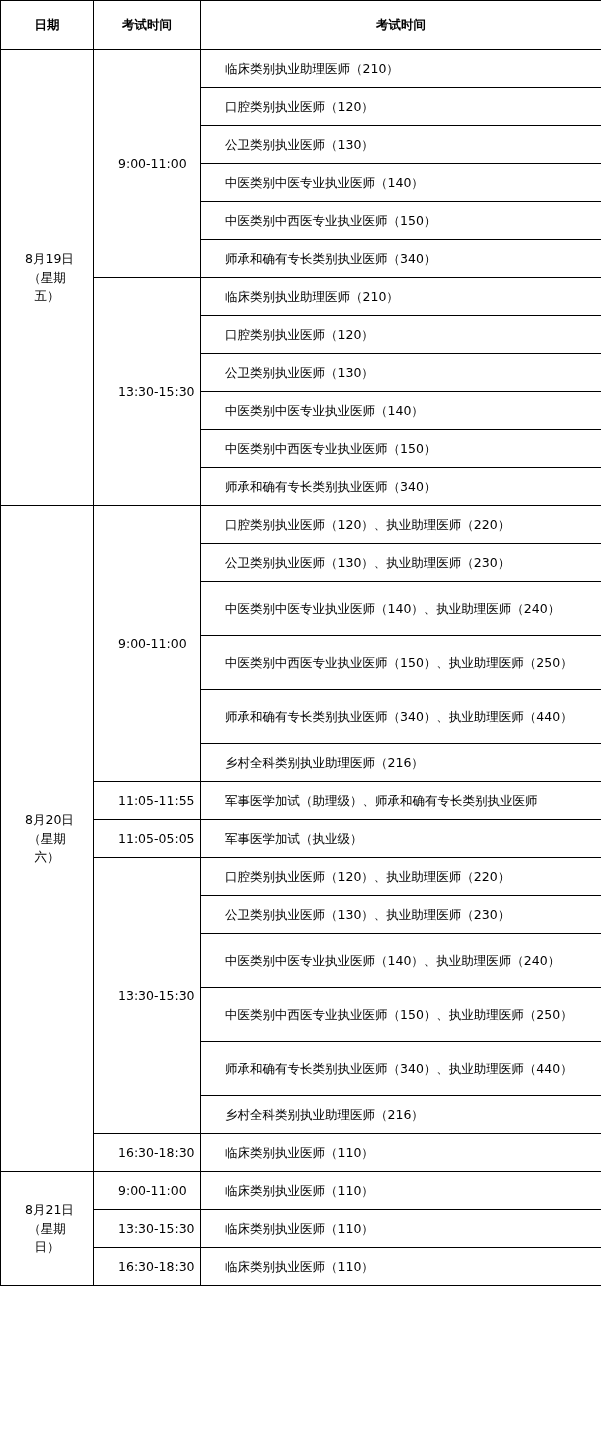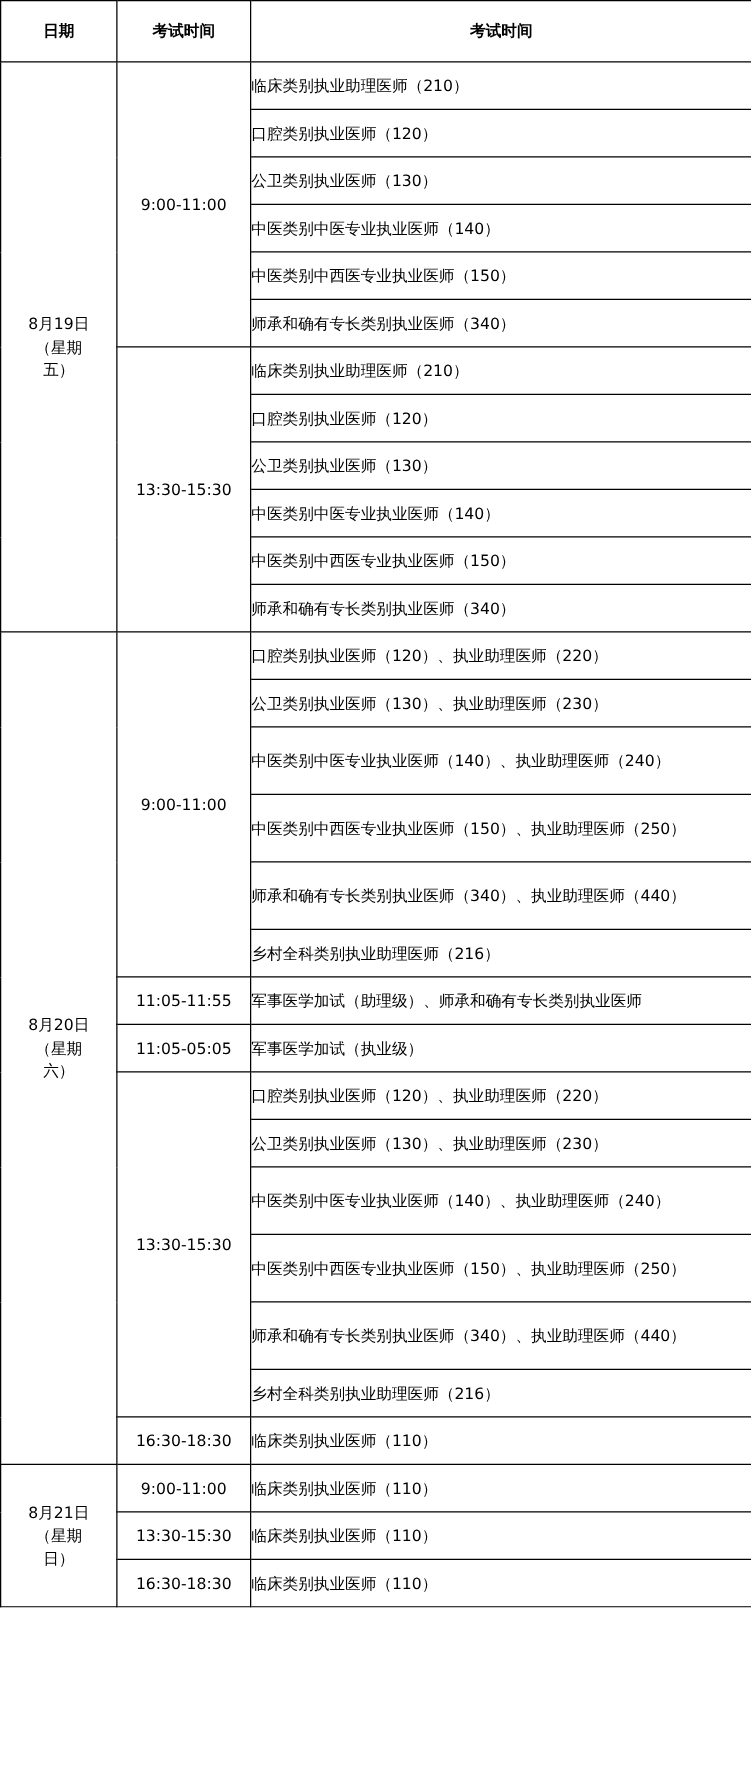--- a/index.html
+++ b/index.html
@@ -26,7 +26,7 @@
     border: 1px solid #000000;
     font-size: 12.5px;
     line-height: 1.45;
-    padding: 4px 0;
+    padding: 4px 24px;
     vertical-align: middle;
     box-sizing: border-box;
   }

